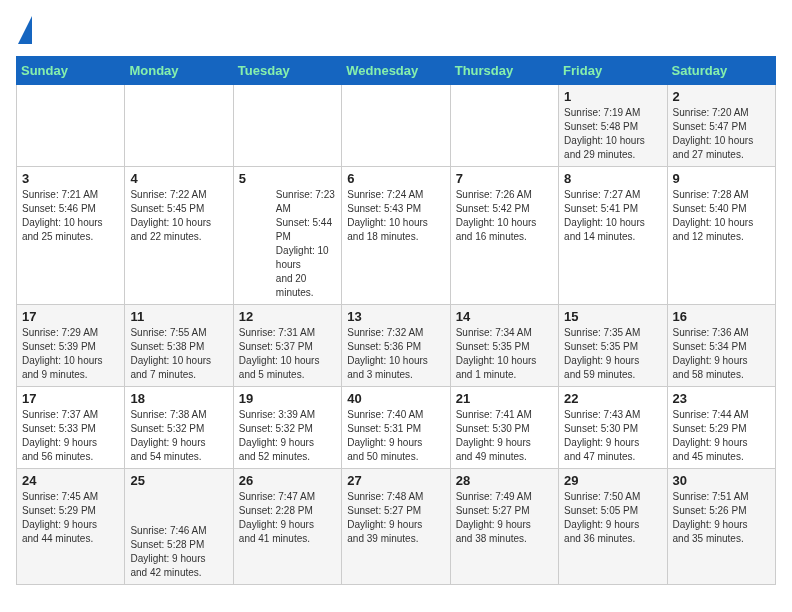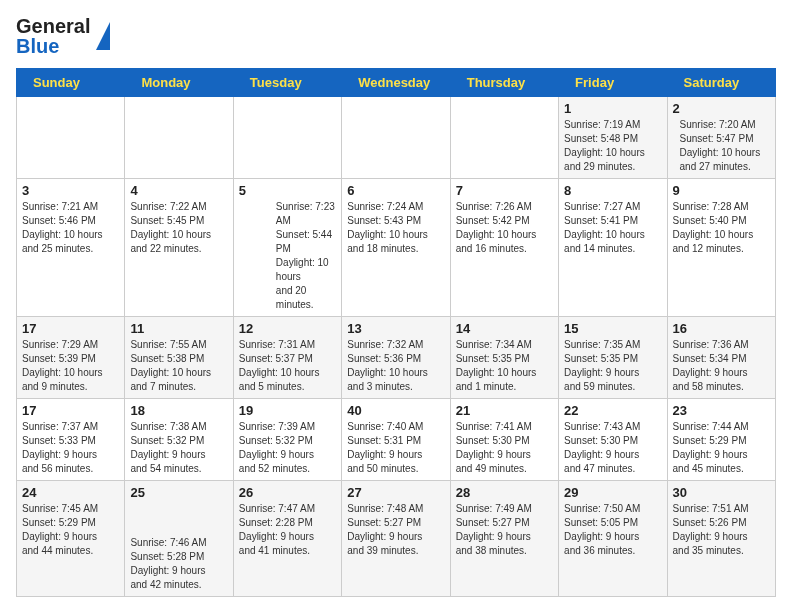--- a/index.html
+++ b/index.html
@@ -95,10 +95,6 @@
 
 <div class="header-area">
   <div class="logo-wrapper">
-    <div class="logo-letters">
-      <span class="logo-gen">General</span>
-      <span class="logo-blue-word">Blue</span>
-    </div>
     <div class="triangle-icon"></div>
   </div>
   <div class="title-area">

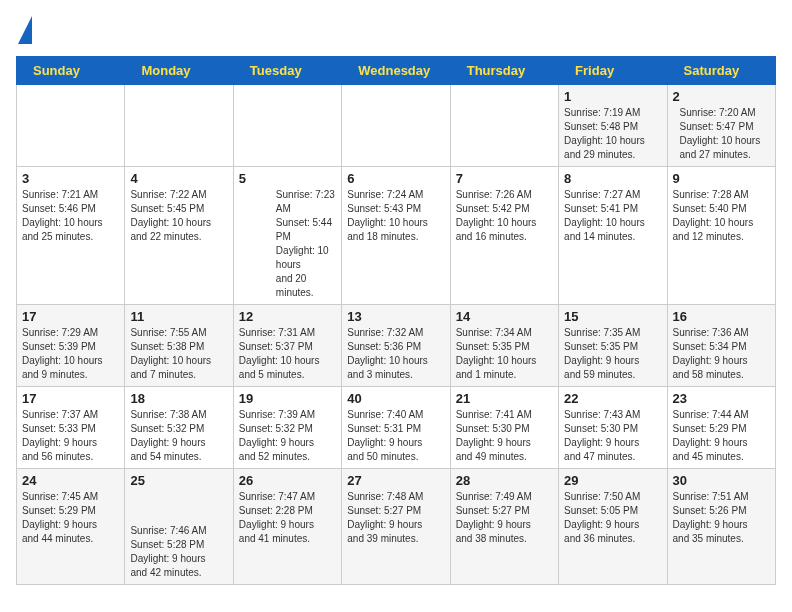--- a/index.html
+++ b/index.html
@@ -35,10 +35,10 @@
     }
     thead tr th {
       background-color: #1565c0;
-      color: #fde047;
+      color: #86efac;
       font-size: 13px;
       font-weight: bold;
-      padding: 6px 16px;
+      padding: 6px 4px;
       text-align: left;
       border: 1px solid #1565c0;
     }

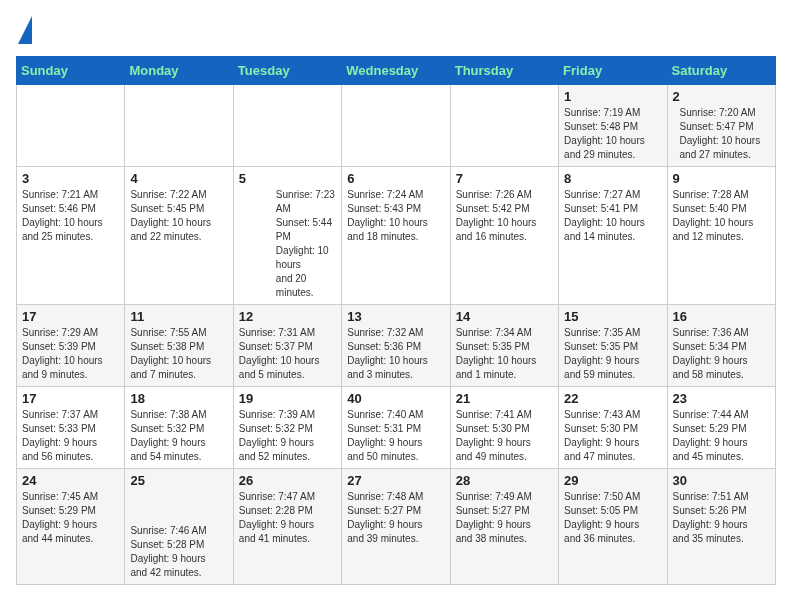--- a/index.html
+++ b/index.html
@@ -131,7 +131,7 @@
         </td>
         <td>
           <span class="day-num">2</span>
-          <div class="day-info" style="white-space: pre-line; margin-left: 7px;">Sunrise: 7:20 AM
+          <div class="day-info" style="white-space: pre-line;">Sunrise: 7:20 AM
 Sunset: 5:47 PM
 Daylight: 10 hours
 and 27 minutes.</div>

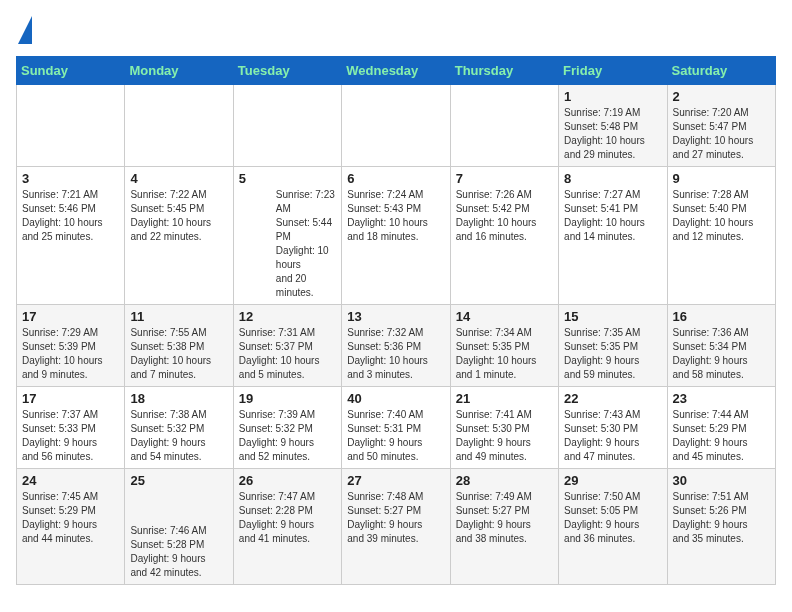--- a/index.html
+++ b/index.html
@@ -256,7 +256,7 @@
         </td>
         <td>
           <span class="day-num">19</span>
-          <div class="day-info" style="white-space: pre-line;">Sunrise: 7:39 AM
+          <div class="day-info" style="white-space: pre-line;">Sunrise: 3:39 AM
 Sunset: 5:32 PM
 Daylight: 9 hours
 and 52 minutes.</div>

